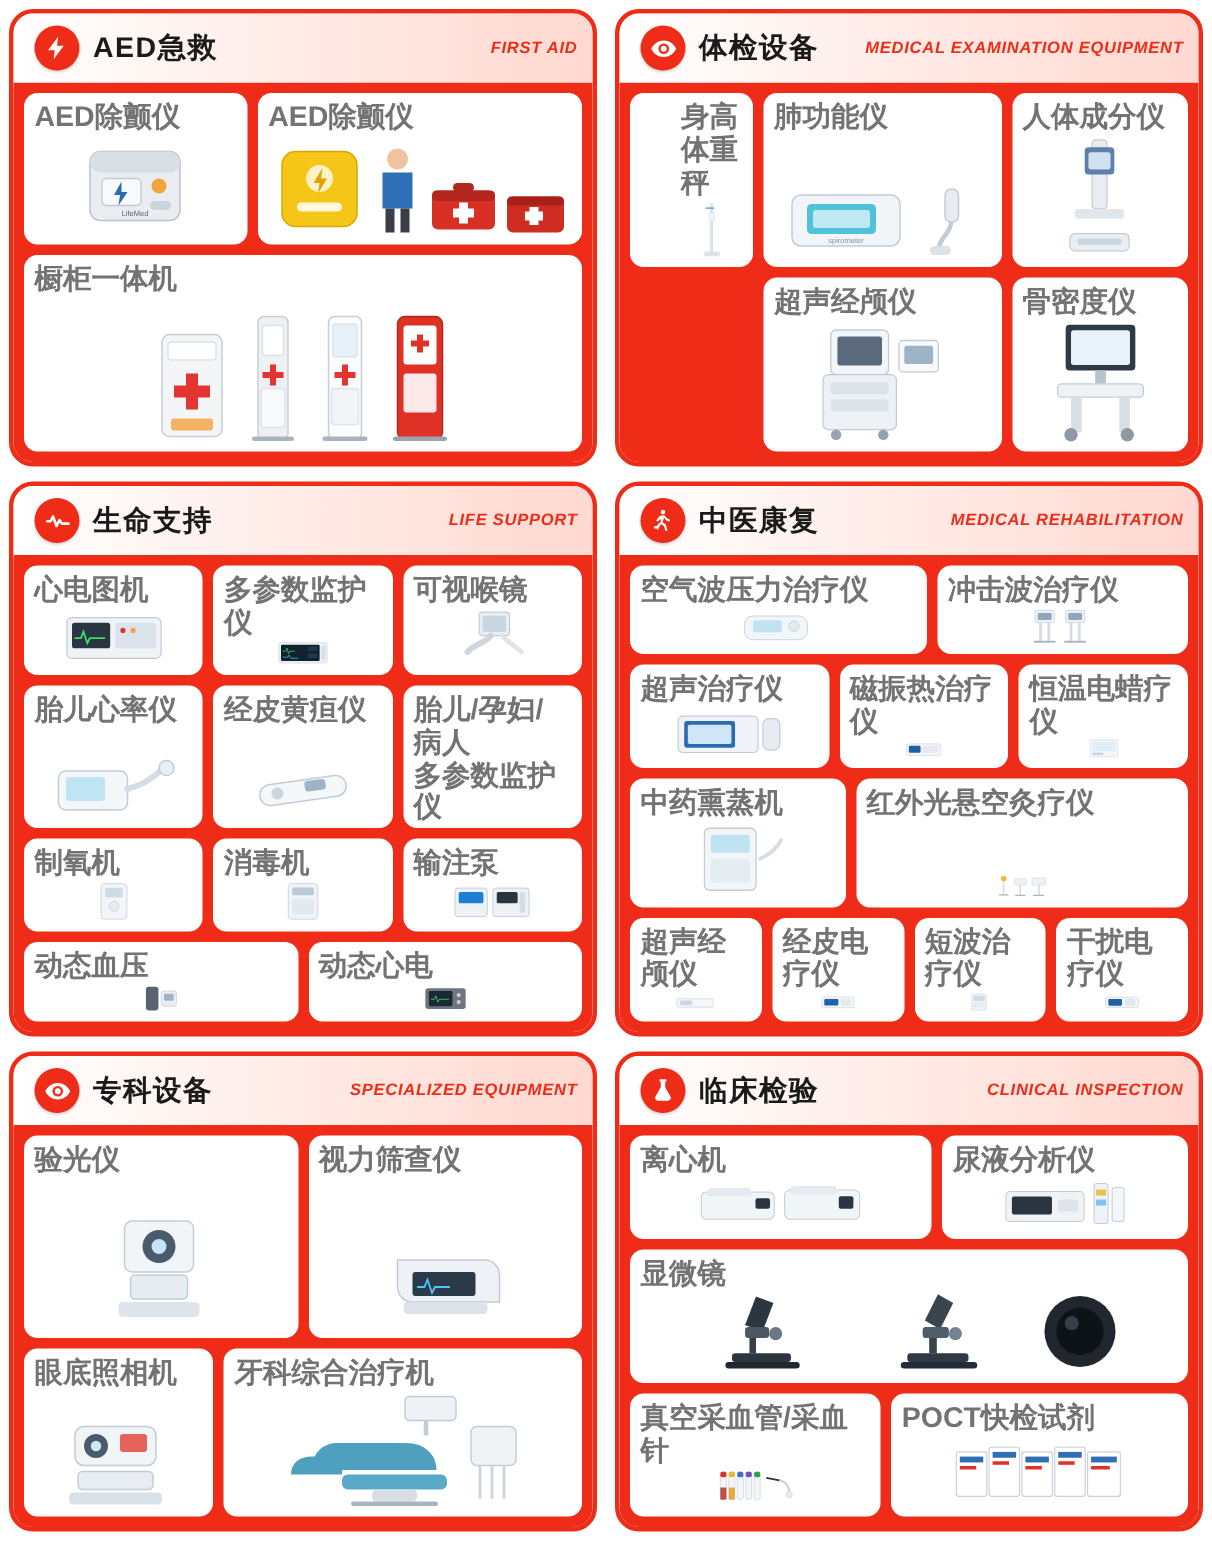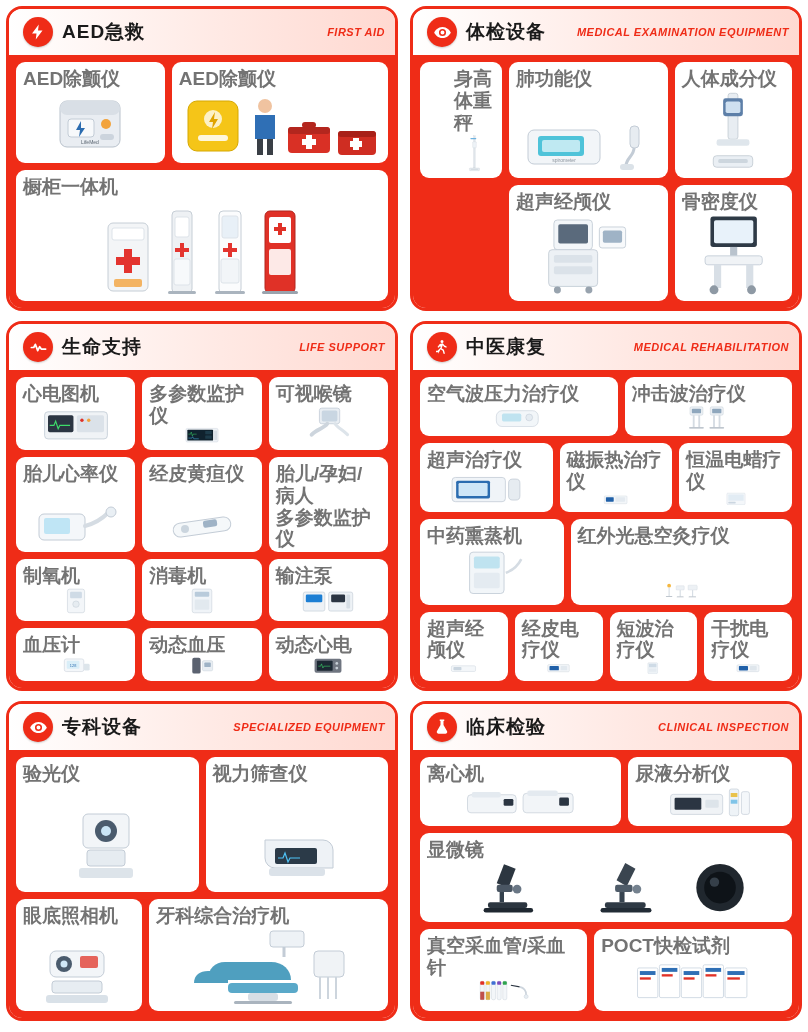--- a/index.html
+++ b/index.html
@@ -435,17 +435,6 @@
         </div>
       </div>
       <div class="row">
-        <div class="tile f1">
-          <div class="tile-label">血压计</div>
-          <div class="tile-art">
-            <svg width="64" height="40" viewBox="0 0 64 40">
-              <rect x="8" y="6" width="40" height="26" rx="4" fill="#f4f7fa" stroke="#c3ccd6"></rect>
-              <rect x="13" y="10" width="26" height="16" rx="2" fill="#d9eef8"></rect>
-              <text x="26" y="22" font-size="8" fill="#2b6cb0" text-anchor="middle" font-family="Liberation Sans">128</text>
-              <rect x="48" y="16" width="12" height="14" rx="3" fill="#dde5eb"></rect>
-            </svg>
-          </div>
-        </div>
         <div class="tile f1">
           <div class="tile-label">动态血压</div>
           <div class="tile-art">

